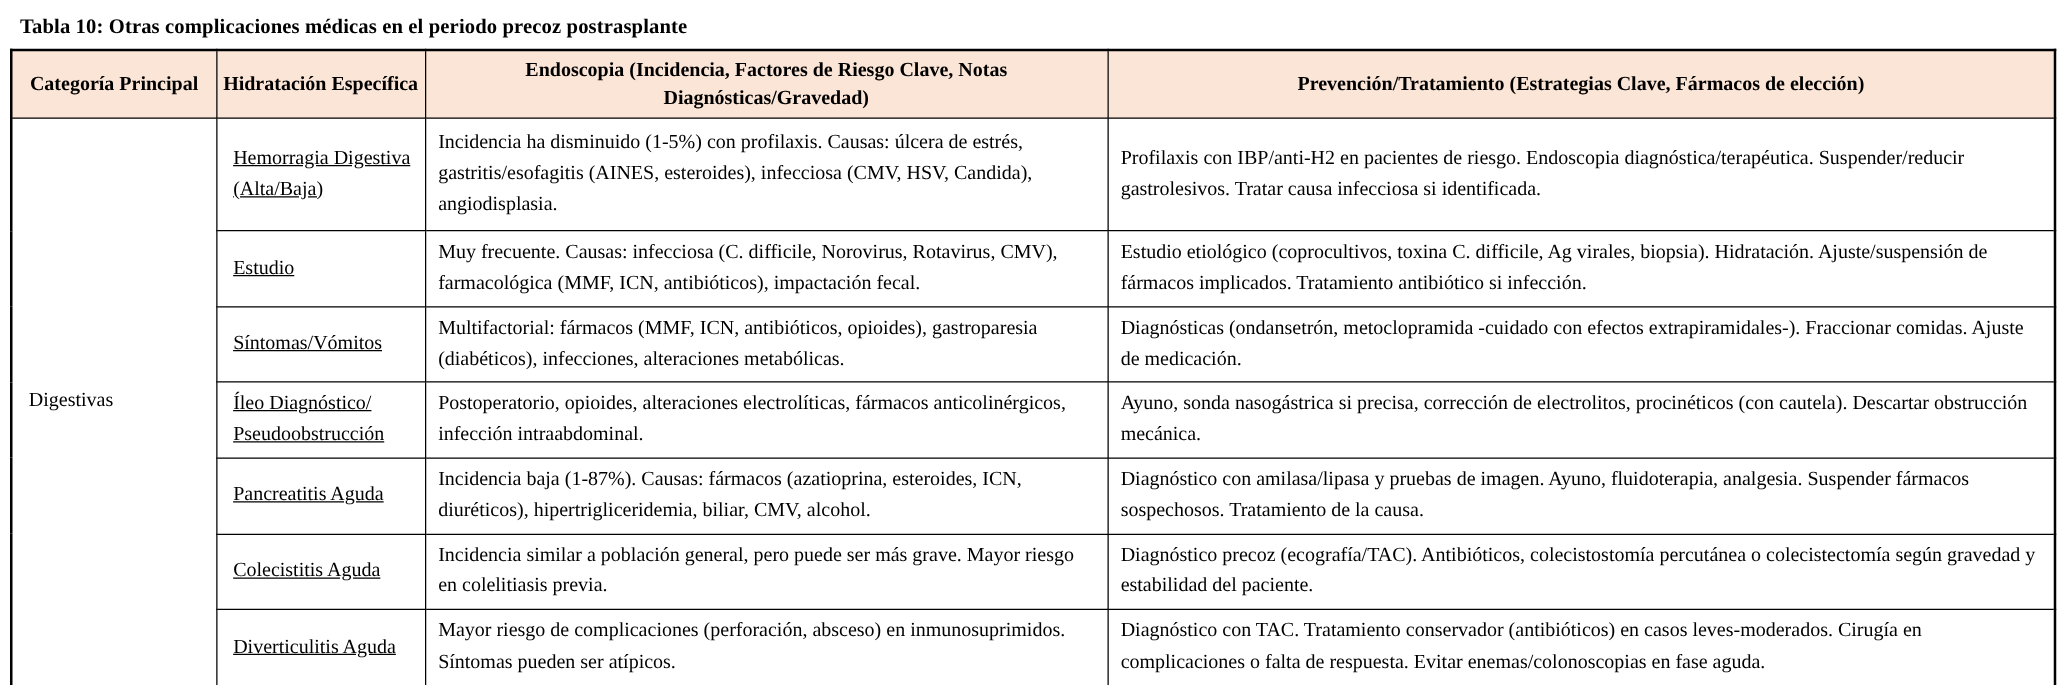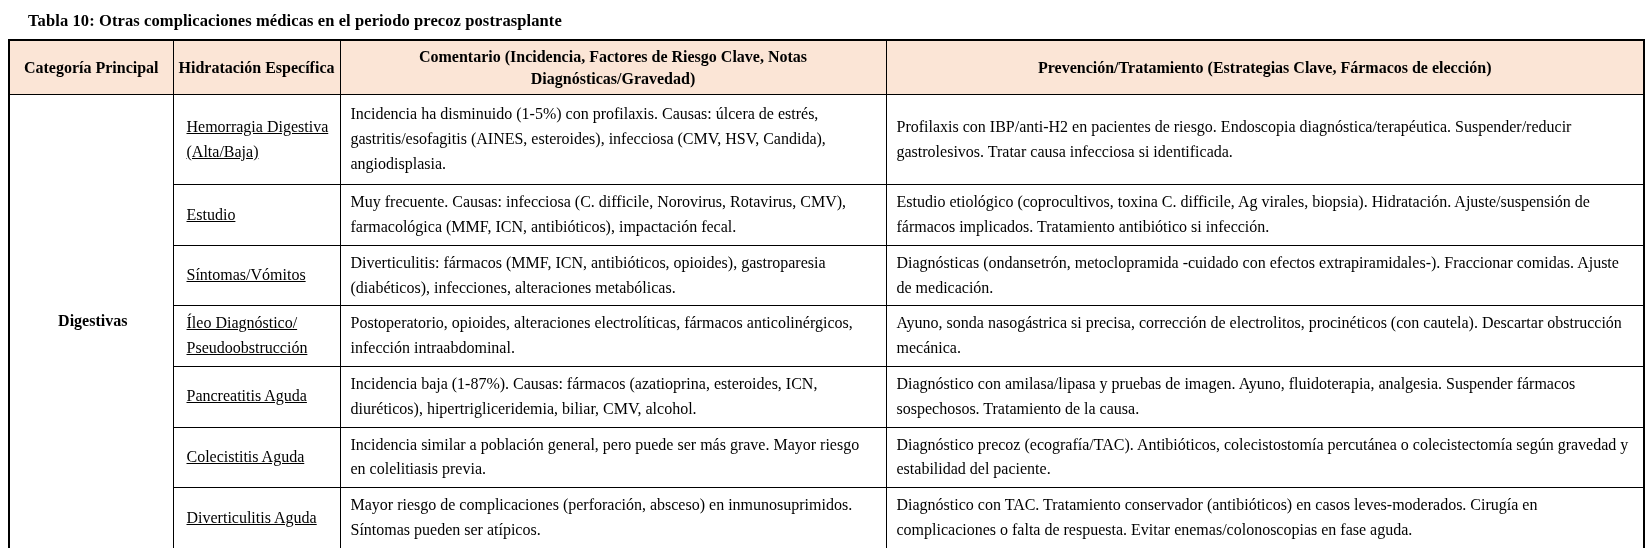--- a/index.html
+++ b/index.html
@@ -16,7 +16,7 @@
   .doc-title {
     font-weight: bold;
     font-size: 16.5px;
-    margin: 2px 0 8px 20px;
+    margin: 2px 0 8px 8px;
     letter-spacing: 0.1px;
   }
 

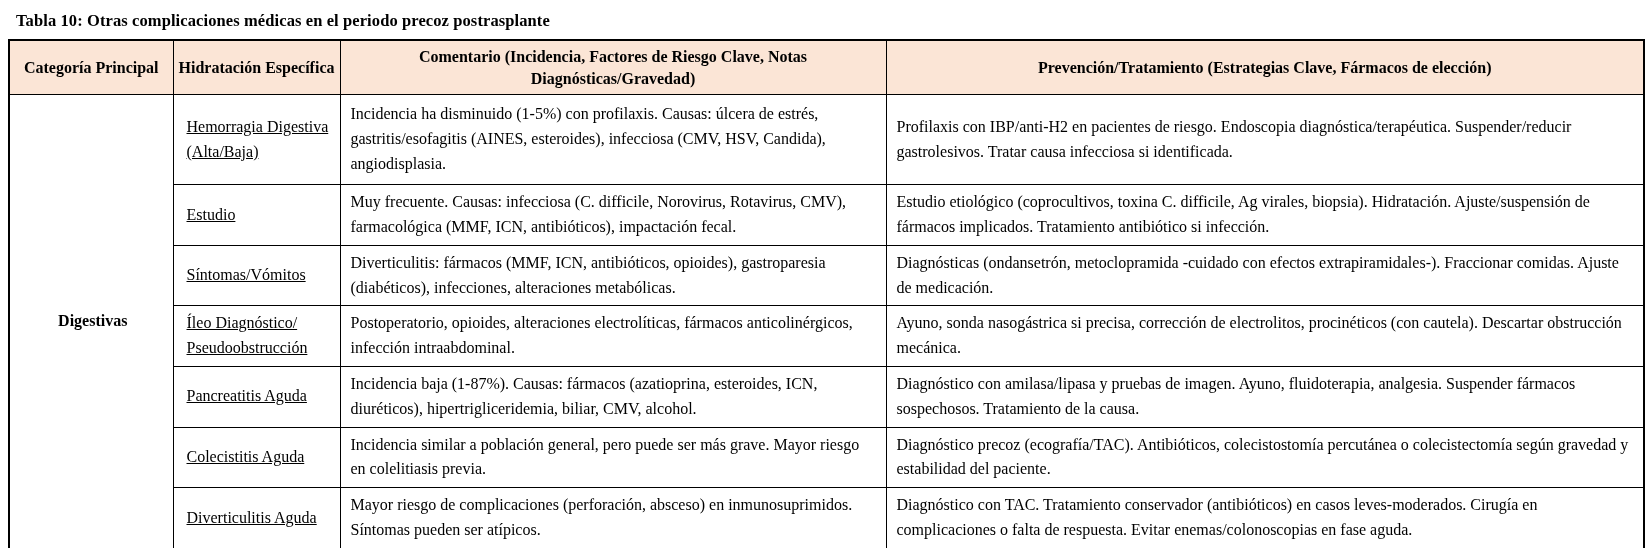--- a/index.html
+++ b/index.html
@@ -76,7 +76,7 @@
       <tr>
         <th>Categoría Principal</th>
         <th>Hidratación Específica</th>
-        <th>Comentario (Incidencia, Factores de Riesgo Clave, Notas Diagnósticas/Gravedad)</th>
+        <th>Endoscopia (Incidencia, Factores de Riesgo Clave, Notas Diagnósticas/Gravedad)</th>
         <th>Prevención/Tratamiento (Estrategias Clave, Fármacos de elección)</th>
       </tr>
     </thead>

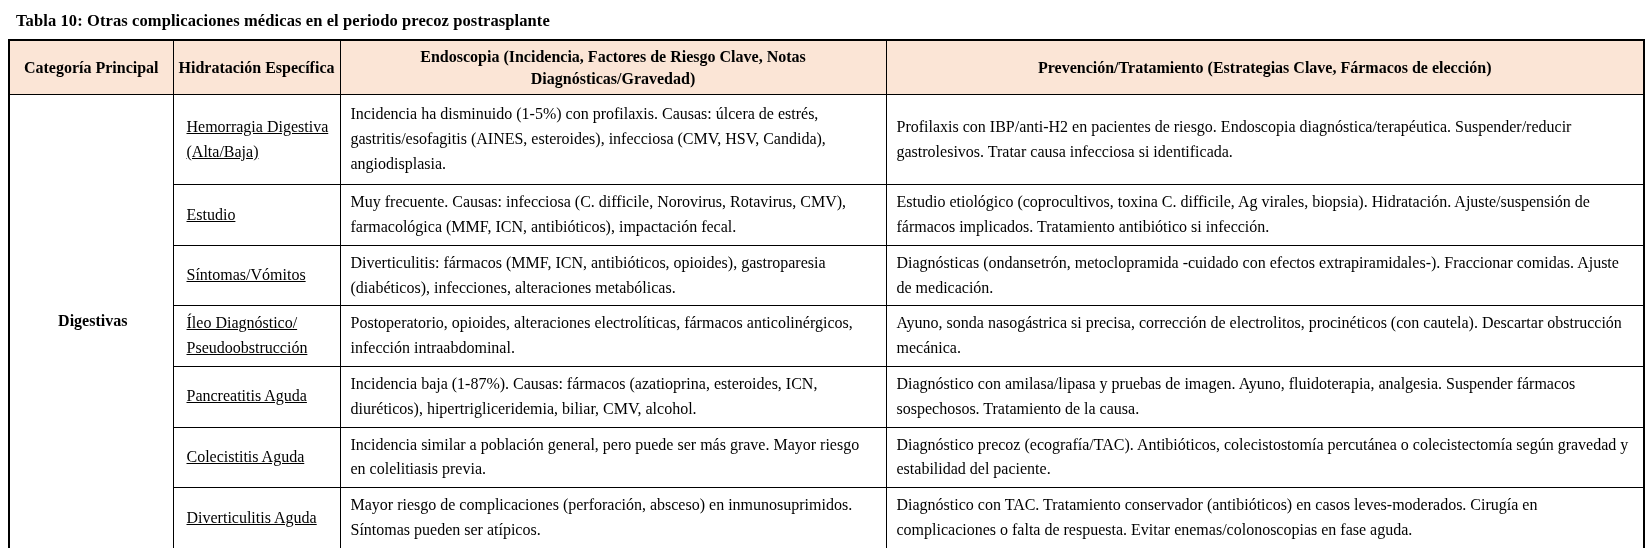--- a/index.html
+++ b/index.html
@@ -94,7 +94,7 @@
       </tr>
       <tr class="row-normal">
         <td class="complication-cell">Síntomas/Vómitos</td>
-        <td class="comment-cell">Diverticulitis: fármacos (MMF, ICN, antibióticos, opioides), gastroparesia (diabéticos), infecciones, alteraciones metabólicas.</td>
+        <td class="comment-cell">Multifactorial: fármacos (MMF, ICN, antibióticos, opioides), gastroparesia (diabéticos), infecciones, alteraciones metabólicas.</td>
         <td class="treatment-cell">Diagnósticas (ondansetrón, metoclopramida -cuidado con efectos extrapiramidales-). Fraccionar comidas. Ajuste de medicación.</td>
       </tr>
       <tr class="row-normal">

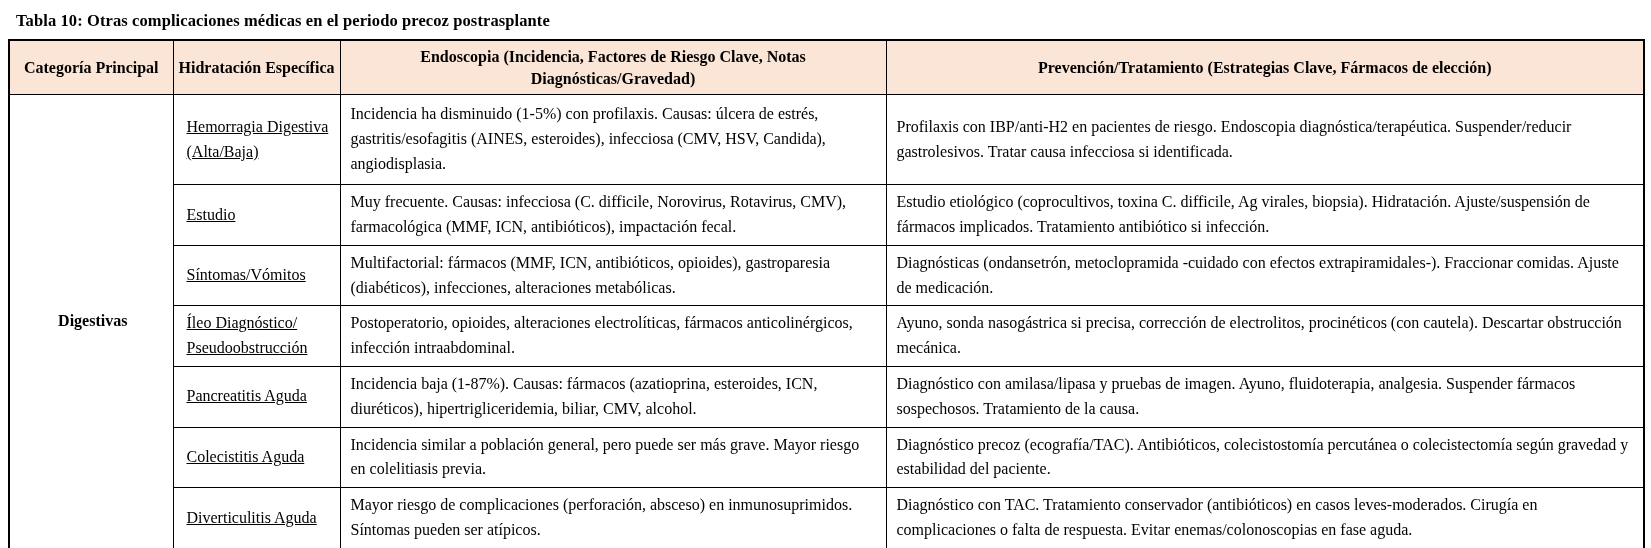--- a/index.html
+++ b/index.html
@@ -48,10 +48,9 @@
   }
 
   td.category-cell {
-    font-weight: bold;
+    font-weight: normal;
     padding-left: 13px;
     vertical-align: middle;
-    text-align: center;
   }
   td.complication-cell { padding-left: 13px; text-decoration: underline; }
 

